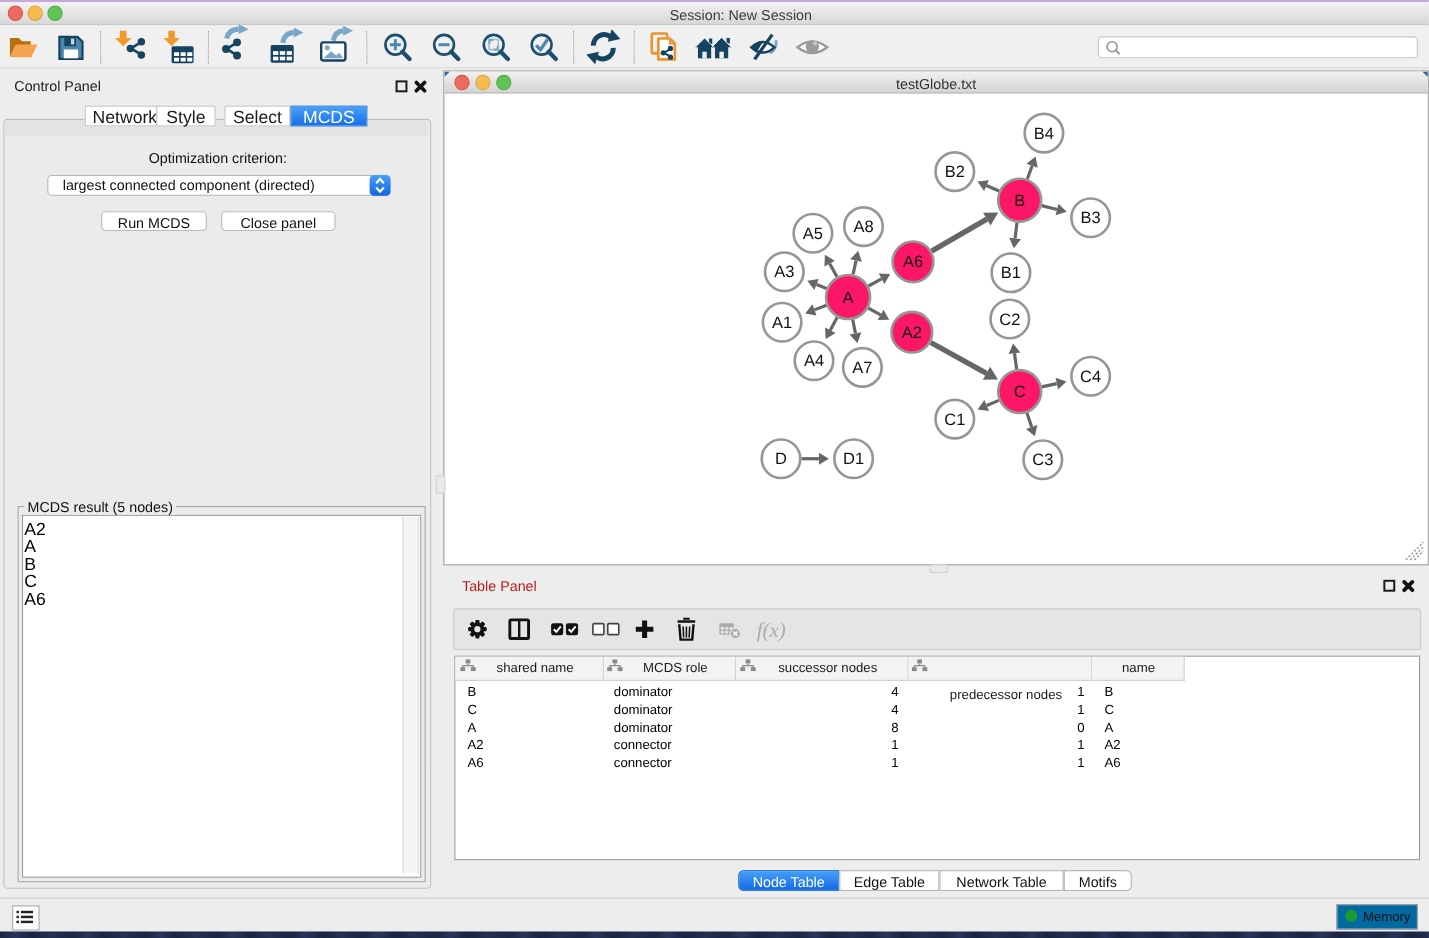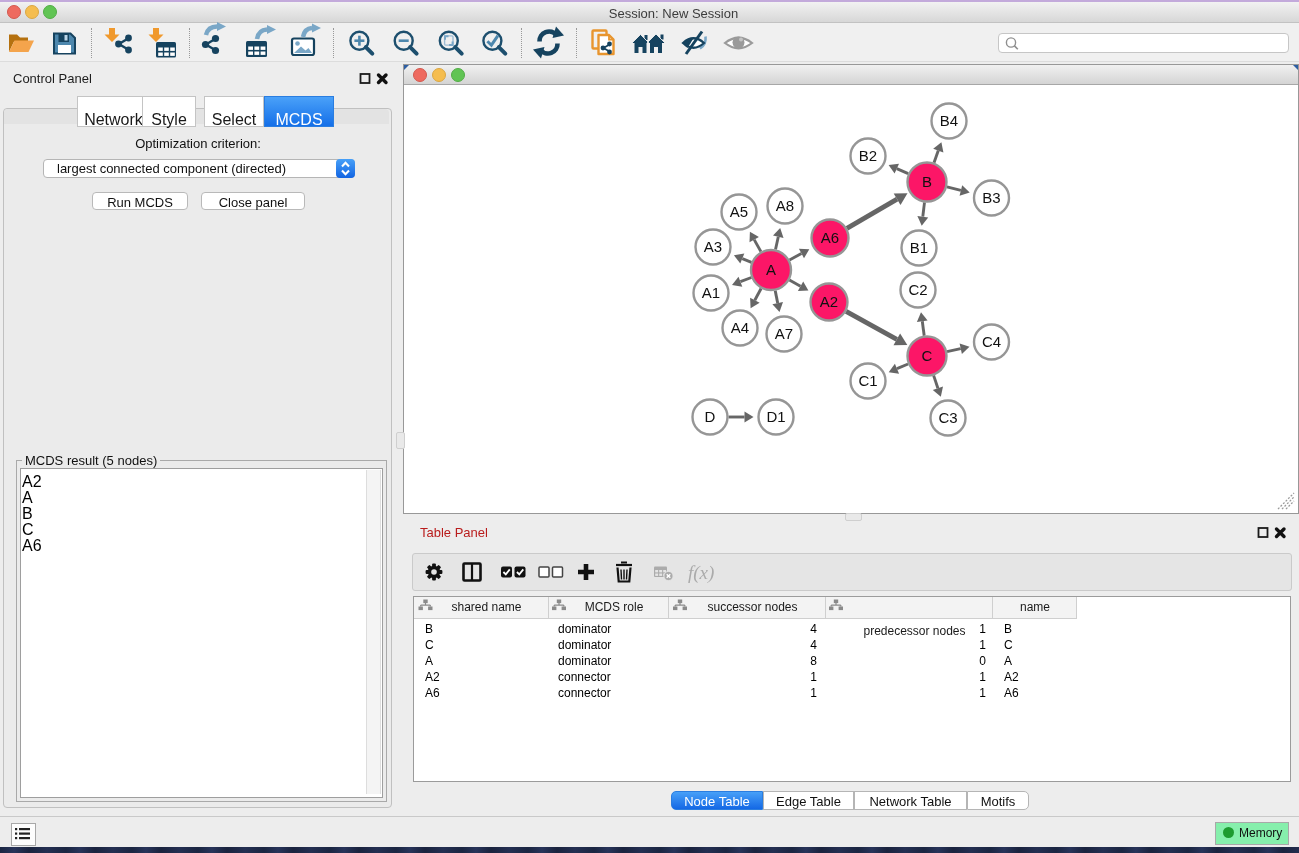--- a/index.html
+++ b/index.html
@@ -210,6 +210,7 @@
     <div class="abs tl" style="left:28px;top:3px;background:#f5bd4f;border:0.5px solid #dba742;"></div>
     <div class="abs tl" style="left:47px;top:3px;background:#61c454;border:0.5px solid #51ad46;"></div>
     <div class="abs tl" style="left:9px;top:3px;background:#ee6a5f;border:0.5px solid #d3584e;"></div>
+    <div class="abs" id="net-title">testGlobe.txt</div>
 <svg class="abs" style="left:0px;top:20px;" width="892" height="427" xmlns="http://www.w3.org/2000/svg">
 <line x1="347.4" y1="192.5" x2="336.4" y2="196.7" stroke="#666666" stroke-width="2.9"></line>
 <polygon points="328.0,199.9 334.5,191.7 338.3,201.8" fill="#666666"></polygon>

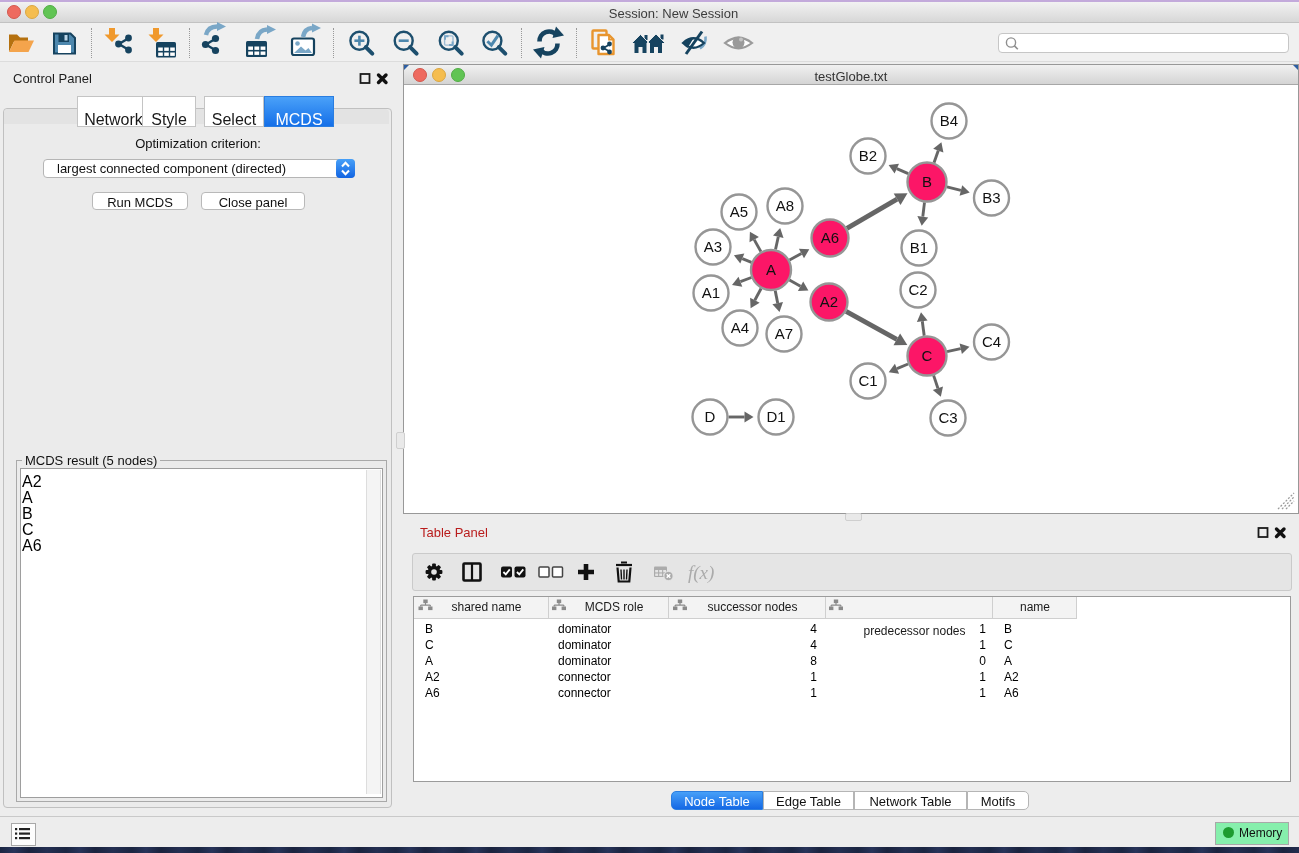--- a/index.html
+++ b/index.html
@@ -17,7 +17,7 @@
   #searchbox{left:998px;top:33px;width:289px;height:18px;background:#fff;border:1px solid #c6c6c6;border-radius:4px;}
   
   #cp-title{left:13px;top:71px;font-size:13px;color:#1d1d1d;}
-  .tab{position:absolute;top:0;height:15px;background:#fff;border:1px solid #c4c4c4;text-align:center;color:#1a1a1a;padding-top:14px;}
+  .tab{position:absolute;top:0;height:15px;background:#fff;border:1px solid #c4c4c4;text-align:center;color:#1a1a1a;padding-top:2px;}
   .tab.sel{background:linear-gradient(#4aa1f9,#146fe8);color:#fff;border-color:#2a7de0;}
   #cp-box{left:3px;top:108px;width:387px;height:698px;background:#ebebeb;border:1px solid #c0c0c0;border-radius:4px;}
   #cp-box-top{left:4px;top:109px;width:385px;height:15px;background:#e3e3e3;border-radius:4px 4px 0 0;}

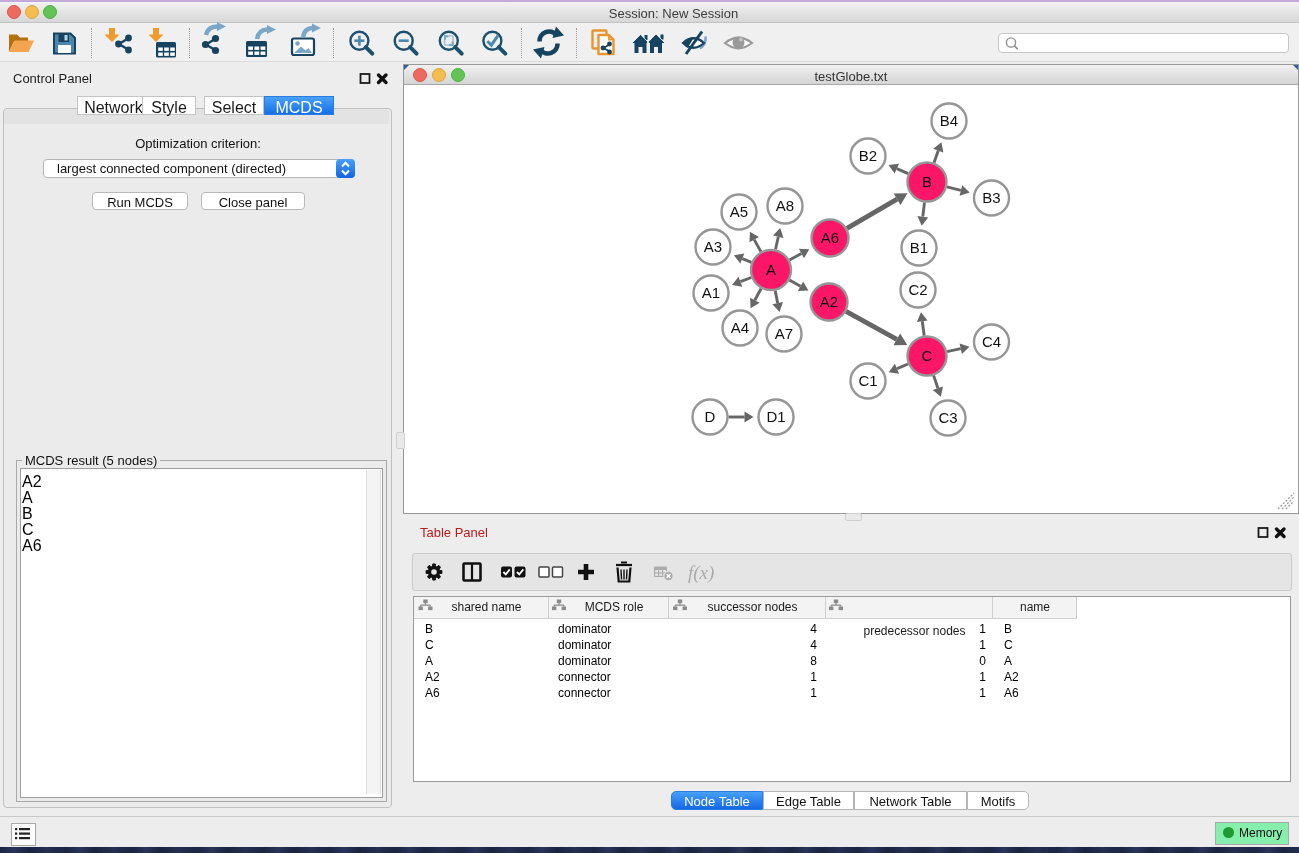--- a/index.html
+++ b/index.html
@@ -47,7 +47,7 @@
   
   #statusline{left:0;top:816px;width:1299px;height:1px;background:#c9c9c9;}
   #hamburger{left:11px;top:823px;width:23px;height:21px;background:#fdfdfd;border:1px solid #a8a8a8;}
-  #memory{left:1215px;top:822px;width:72px;height:21px;background:#86efac;border:1px solid #a8a8a8;font-size:12px;color:#111;}
+  #memory{left:1215px;top:822px;width:72px;height:21px;background:#0369a1;border:1px solid #a8a8a8;font-size:12px;color:#111;}
   #desktop{left:0;top:847px;width:1299px;height:6px;background:repeating-linear-gradient(90deg,#1b2642 0px,#28345a 14px,#1a233e 29px,#242f52 47px,#1b2642 66px),linear-gradient(90deg,#1b2642,#2a3a66);}
 </style>
 </head>

